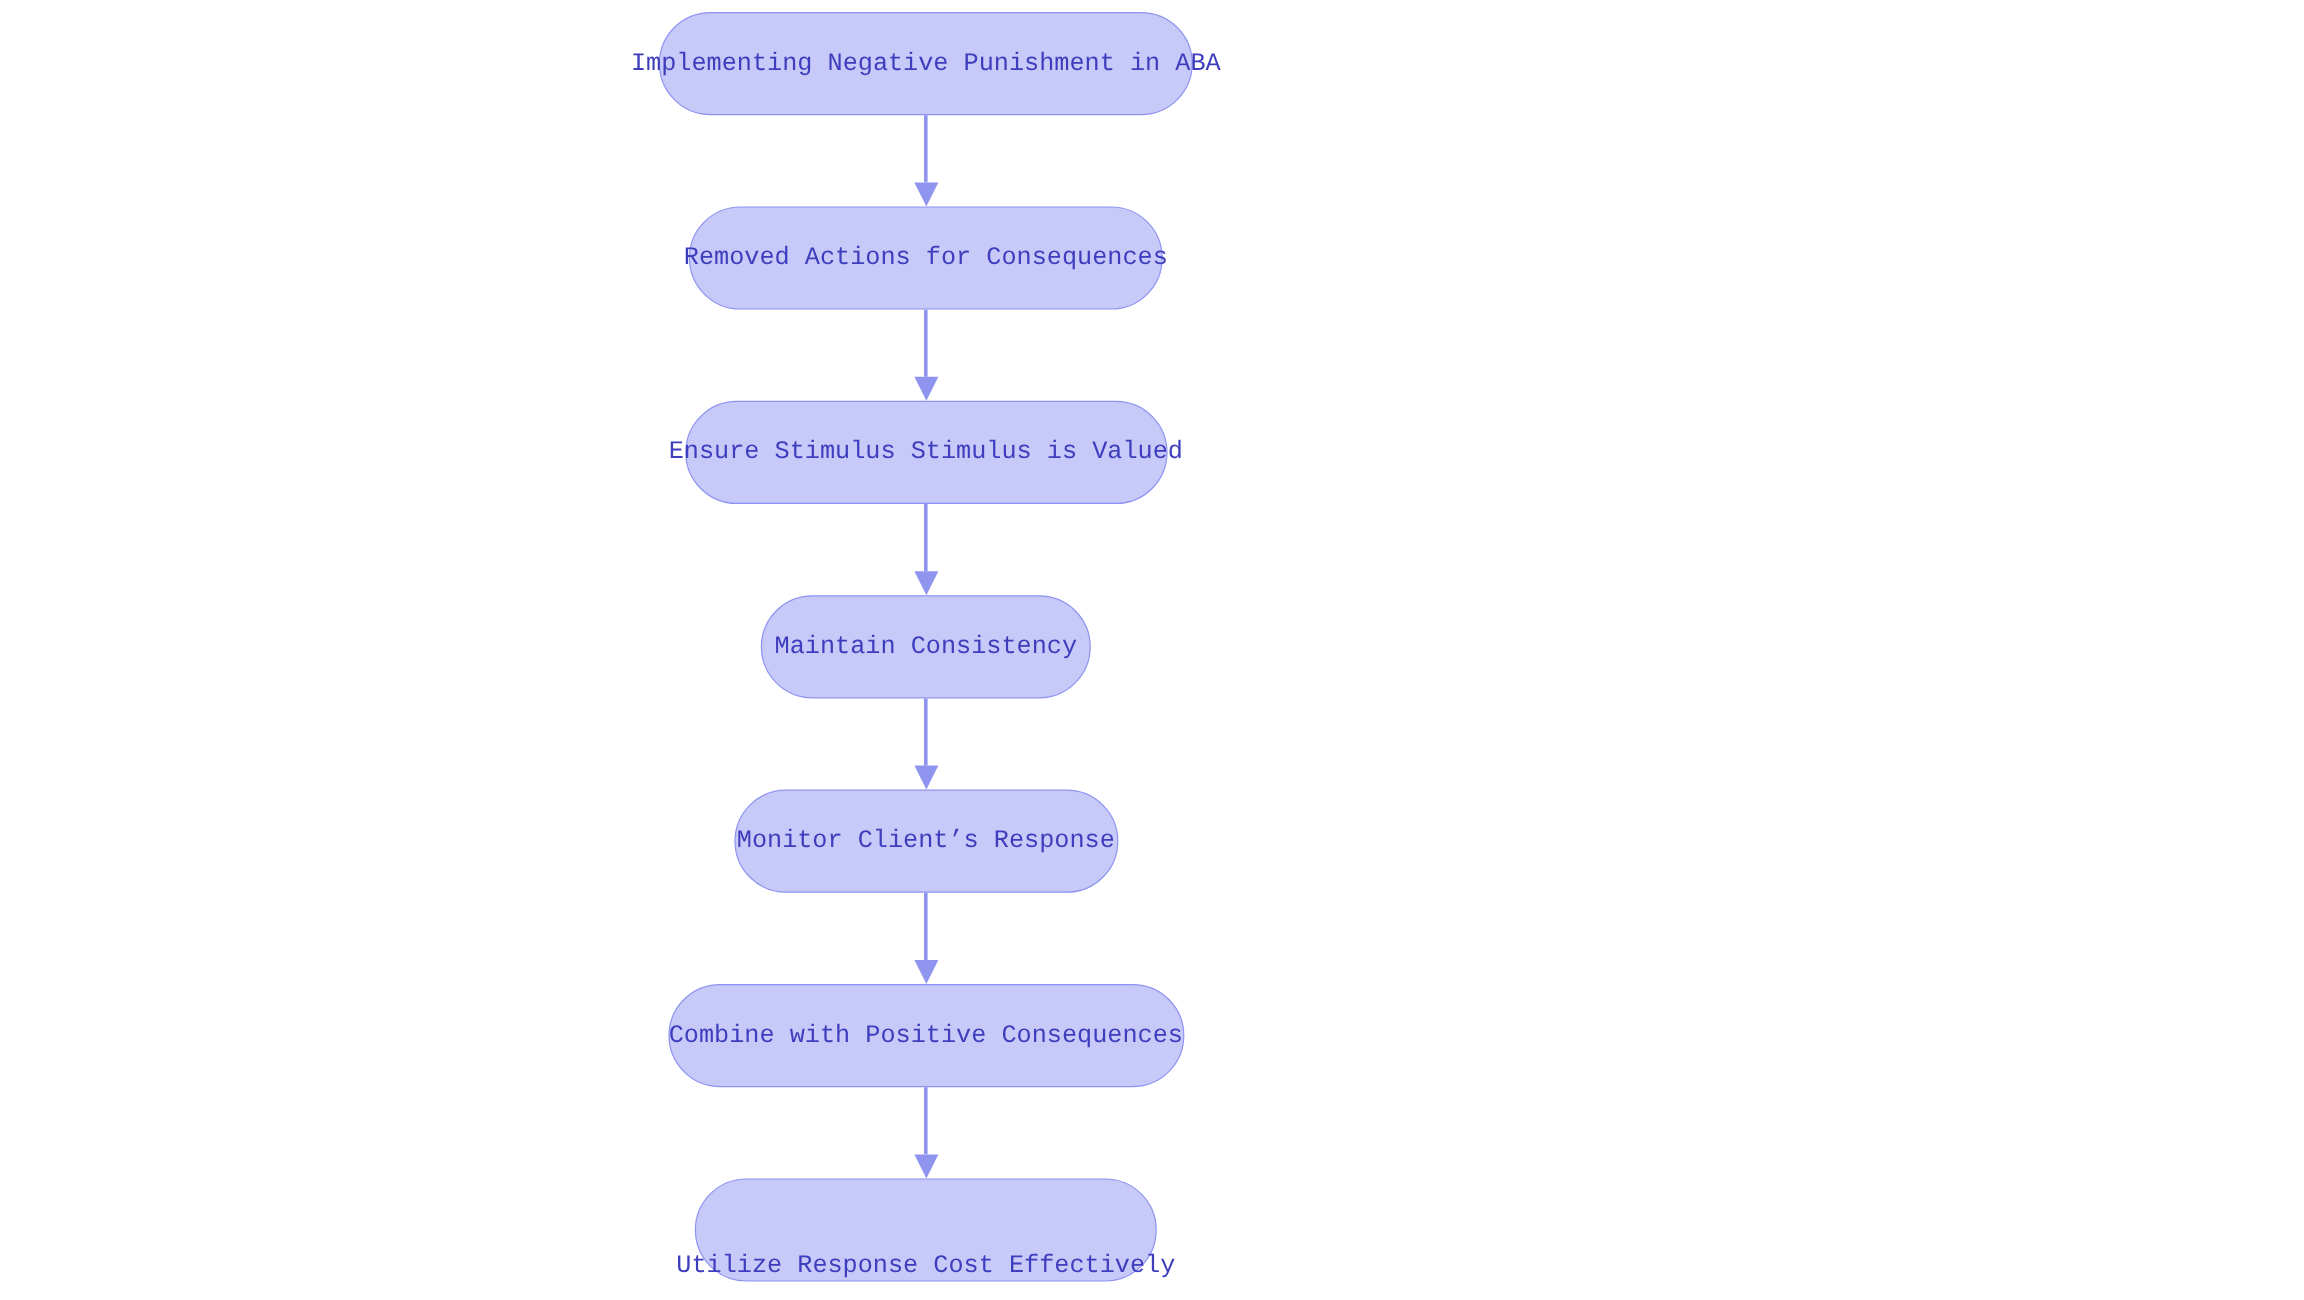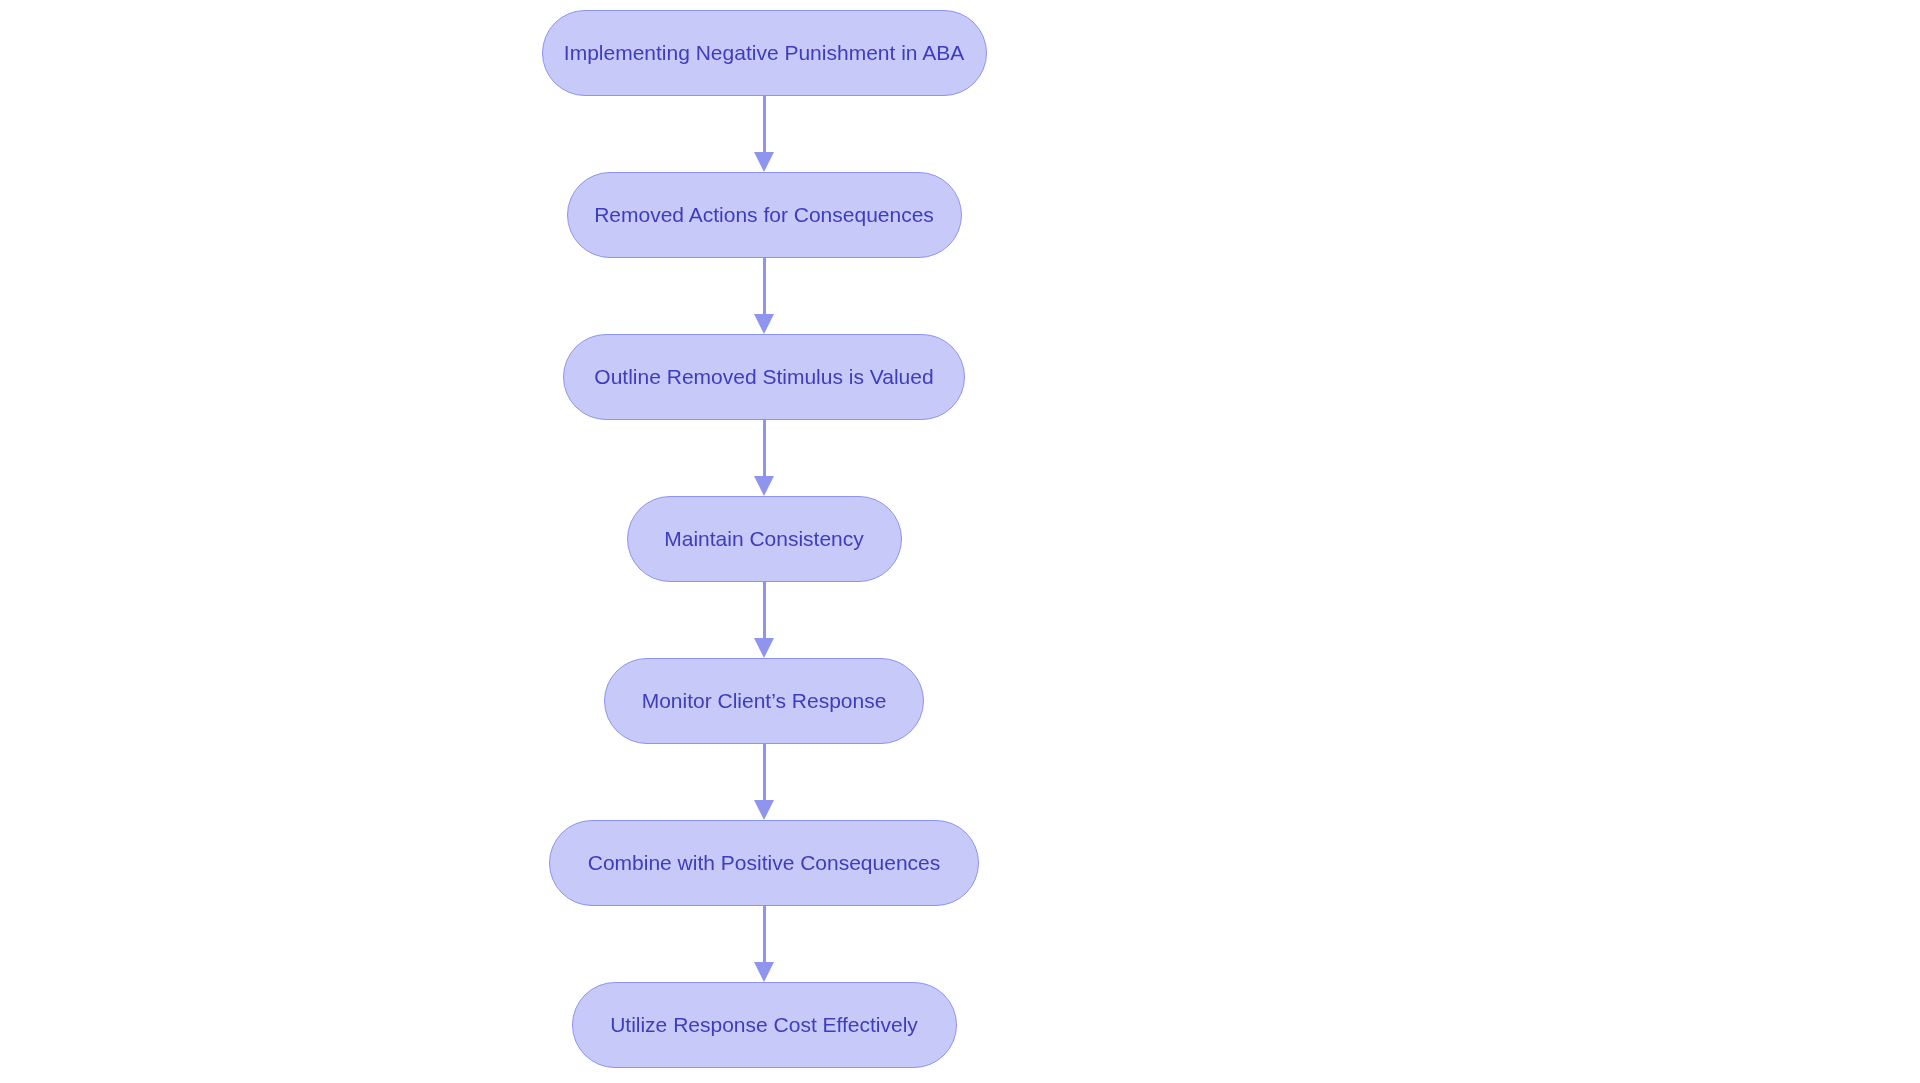--- a/index.html
+++ b/index.html
@@ -12,8 +12,9 @@
     width: 1528px;
     height: 1083px;
     background: var(--background, #ffffff);
-    font-family: Liberation Sans, sans-serif;
+    font-family: Liberation Mono, monospace;
     overflow: hidden;
+    padding-left: 15px;
   }
   .flow {
     position: absolute;

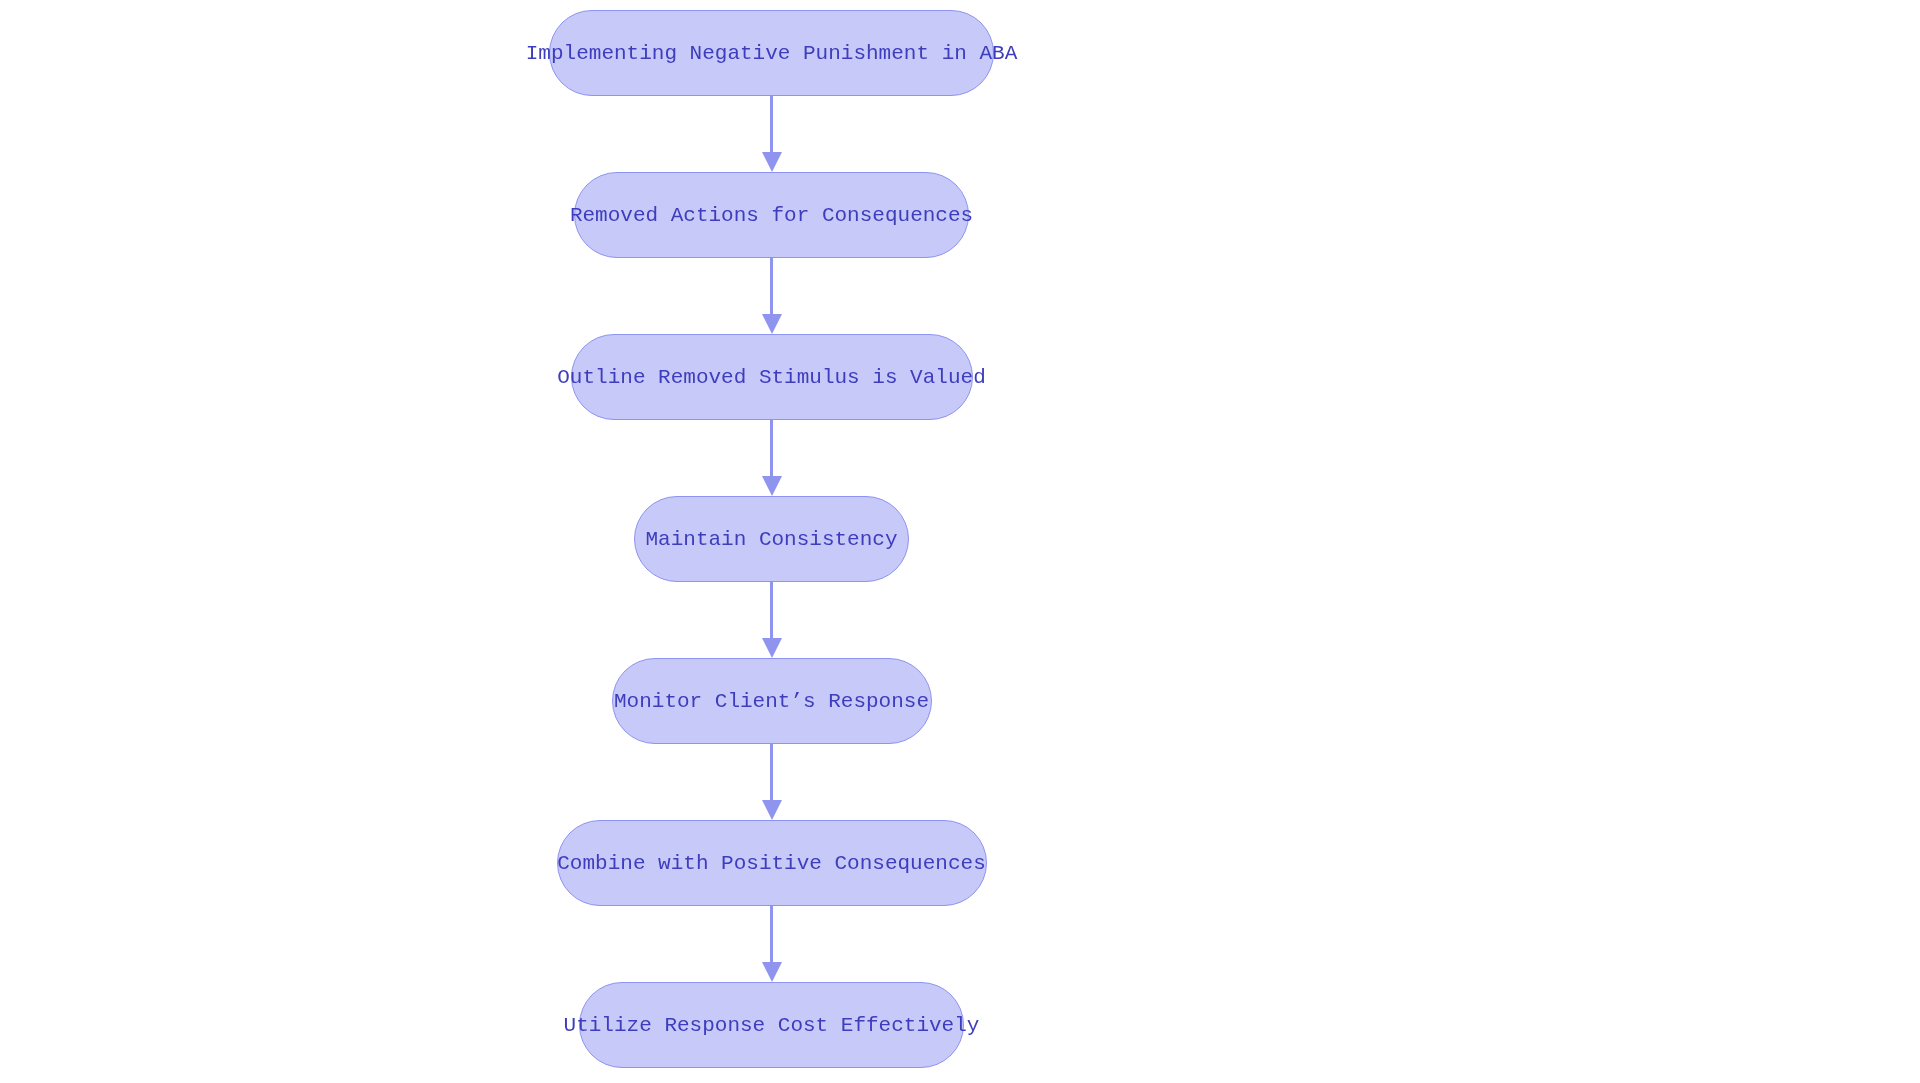--- a/index.html
+++ b/index.html
@@ -91,7 +91,7 @@
     </div>
 
     <div class="node n3">
-      <span>Outline Removed Stimulus is Valued</span>
+      <span>Ensure Stimulus Stimulus is Valued</span>
     </div>
 
     <div class="arrow">

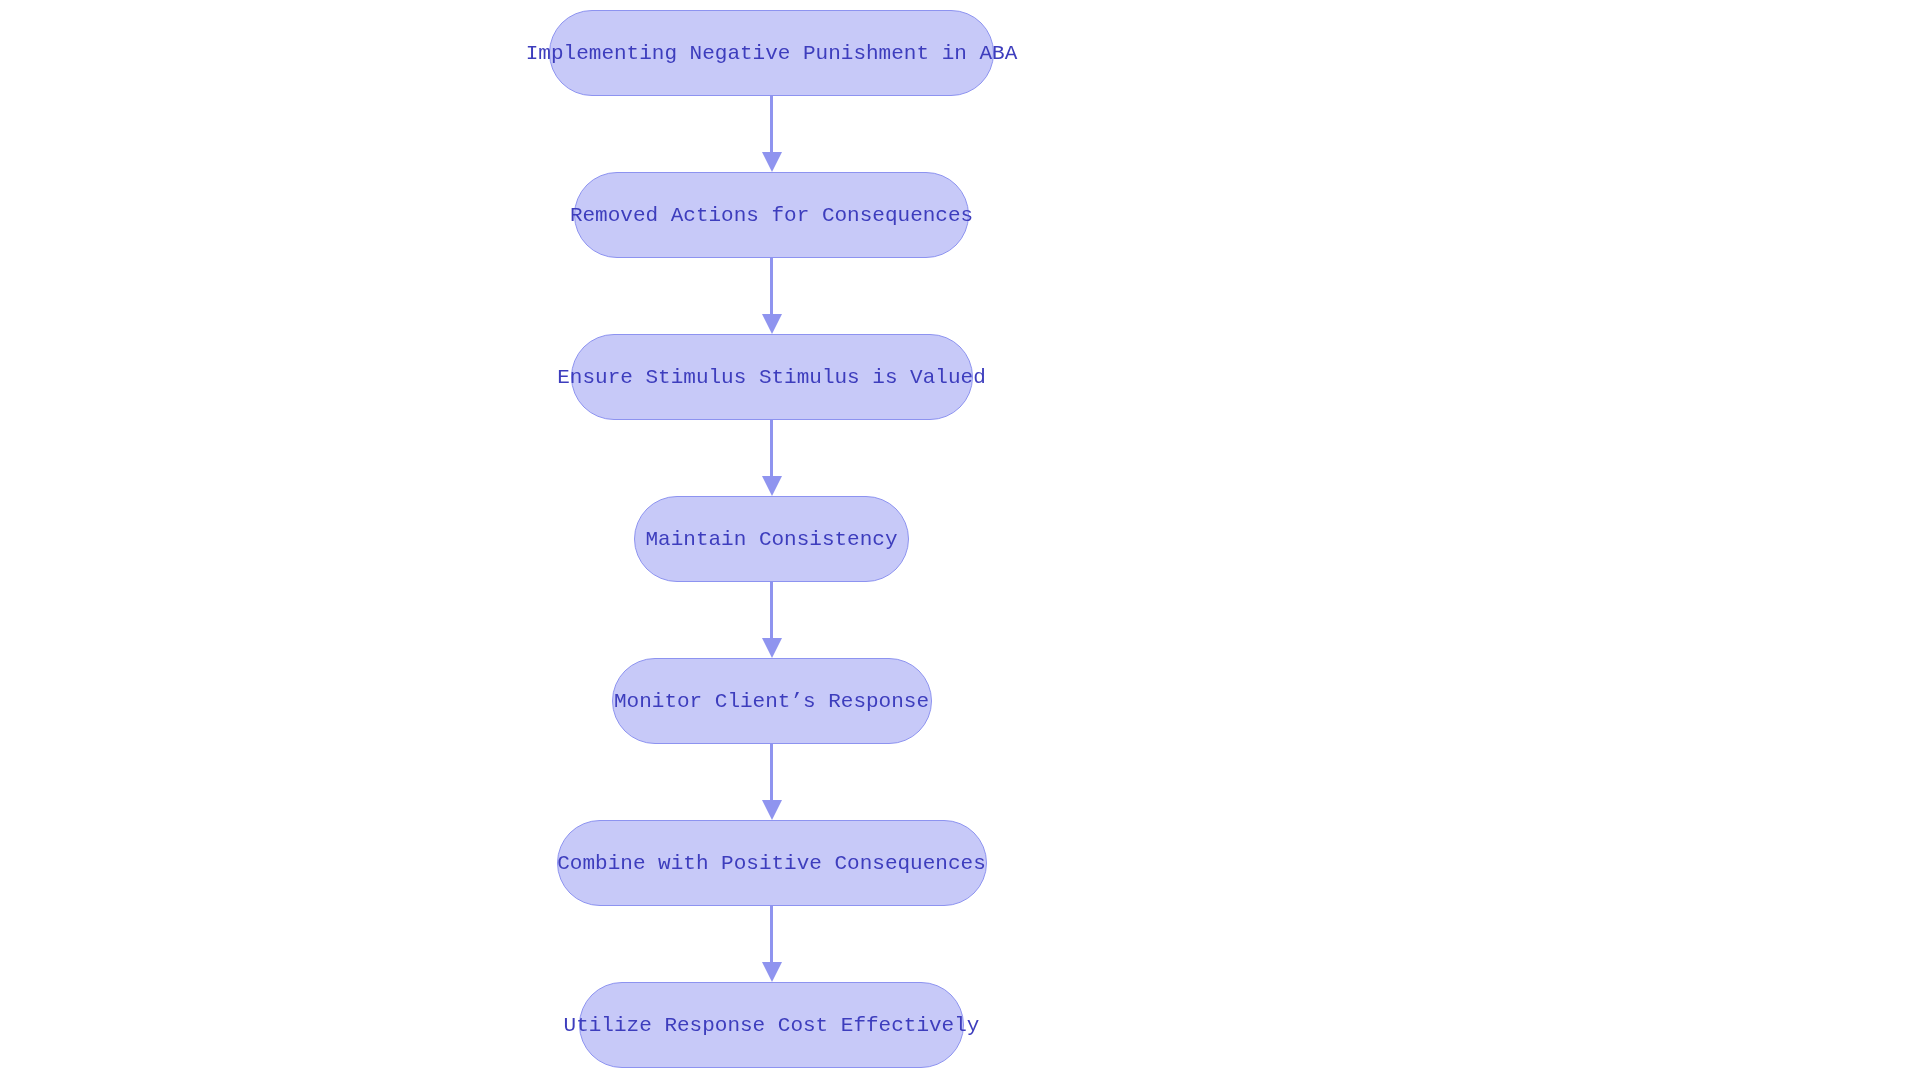--- a/index.html
+++ b/index.html
@@ -46,7 +46,7 @@
   .node.n4 { width: 275px; text-align: center; }
   .node.n5 { width: 320px; }
   .node.n6 { width: 430px; }
-  .node.n7 { width: 385px; }
+  .node.n7 { width: 385px; align-items: flex-end; }
   .arrow {
     height: 76px;
     display: flex;

